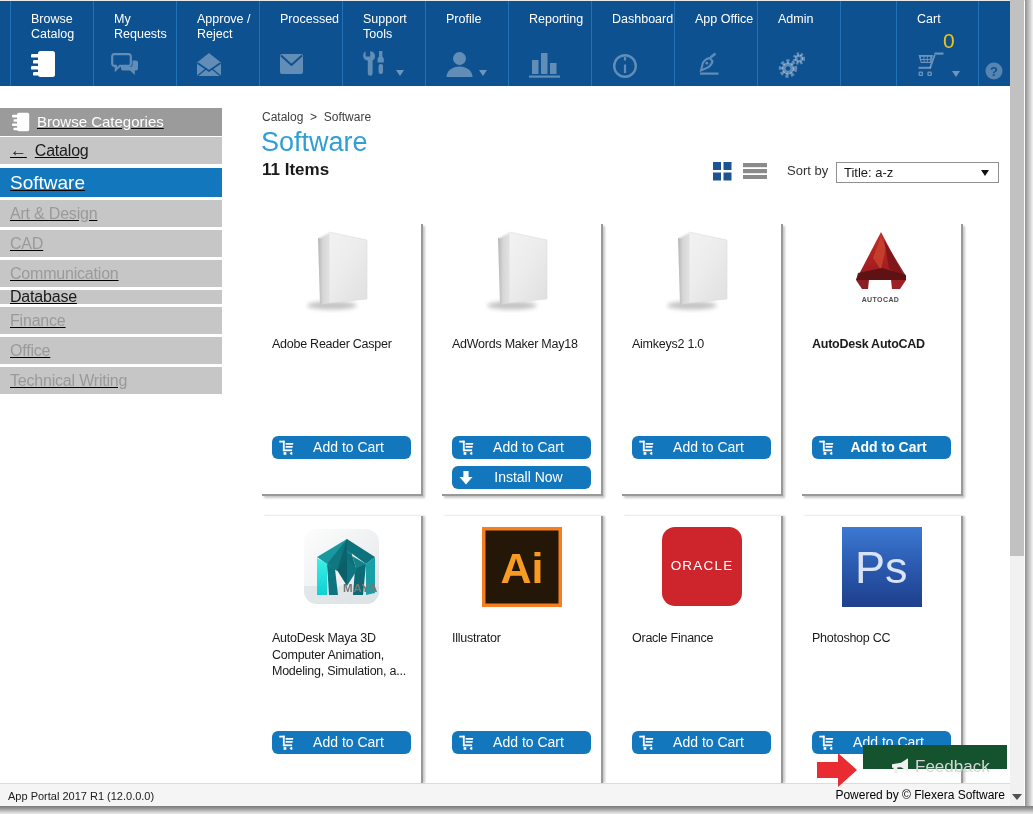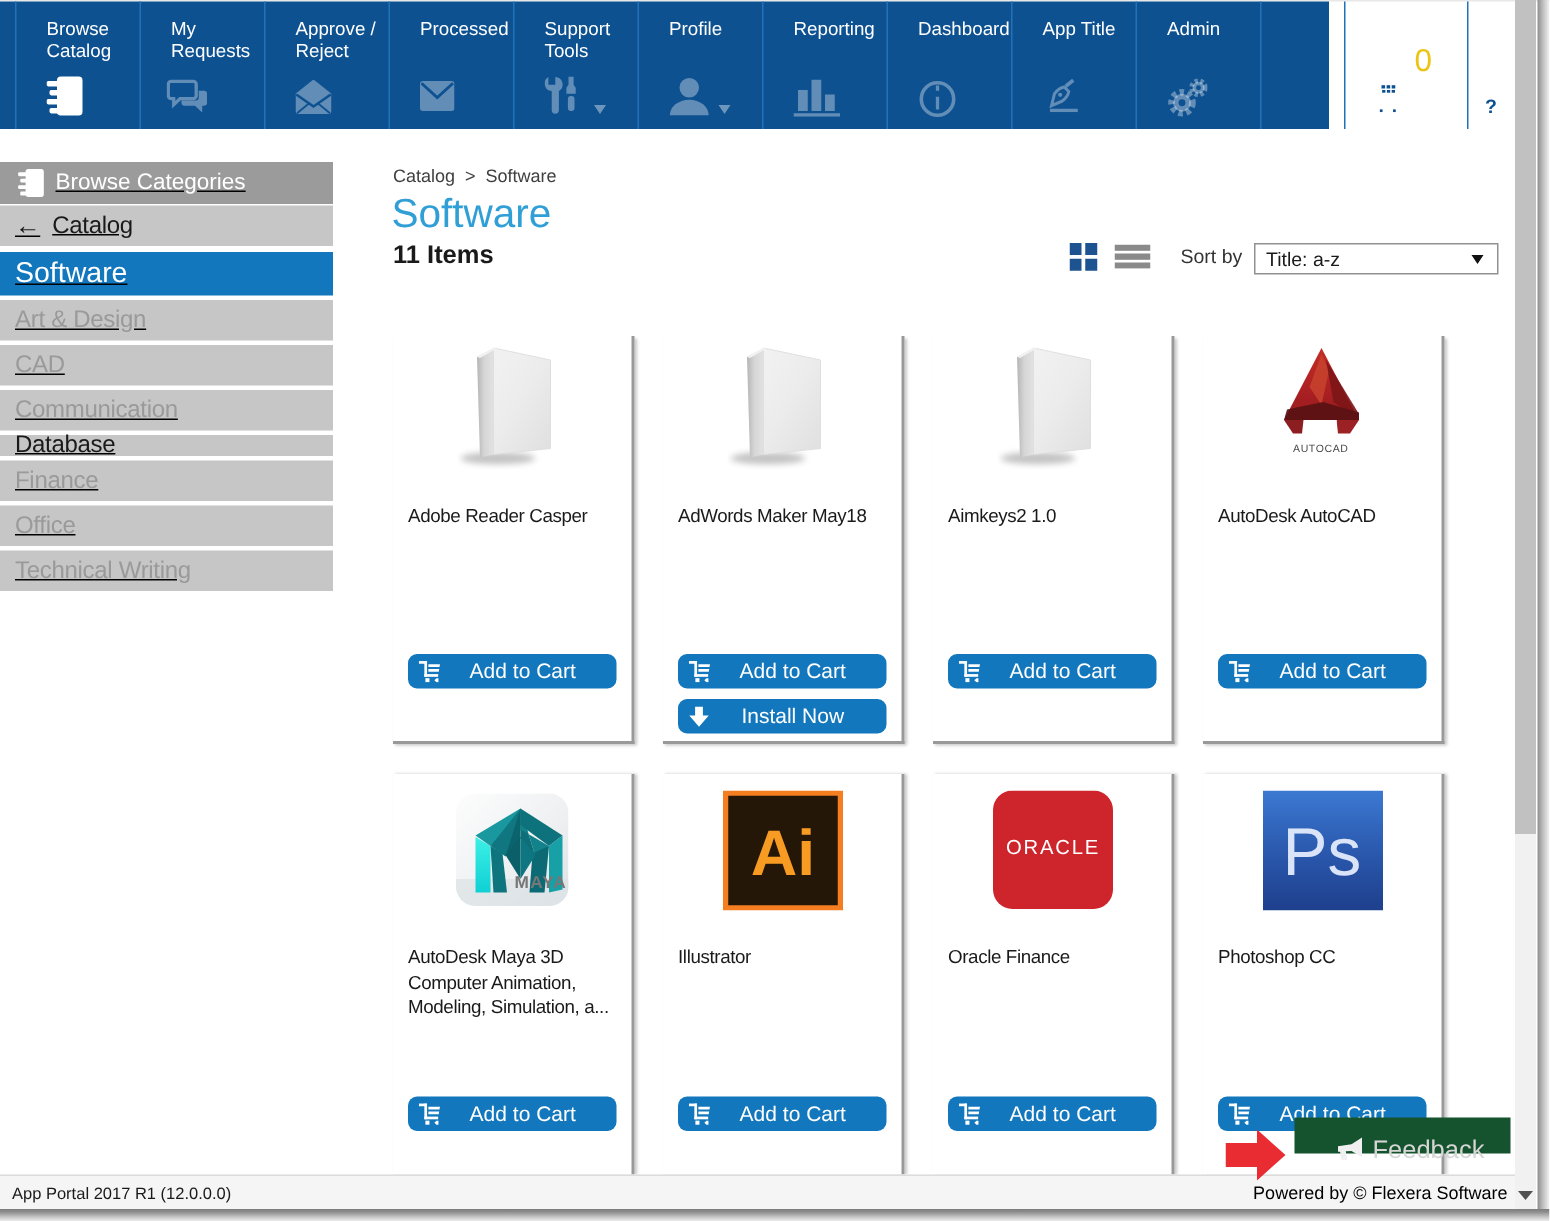--- a/index.html
+++ b/index.html
@@ -8,7 +8,7 @@
 .abs { position:absolute; }
 
 
-#nav { position:absolute; left:0; top:1px; width:886px; height:85px; background:#0d5191; }
+#nav { position:absolute; left:0; top:1px; width:1010px; height:85px; background:#0d5191; }
 .tab { position:absolute; top:0; height:85px; border-left:1px solid #2272ba; }
 .tab .lbl { position:absolute; left:20px; top:11px; color:#fff; font-size:12.5px; line-height:15px; white-space:pre; }
 .tab .ico { position:absolute; left:20px; top:50px; }

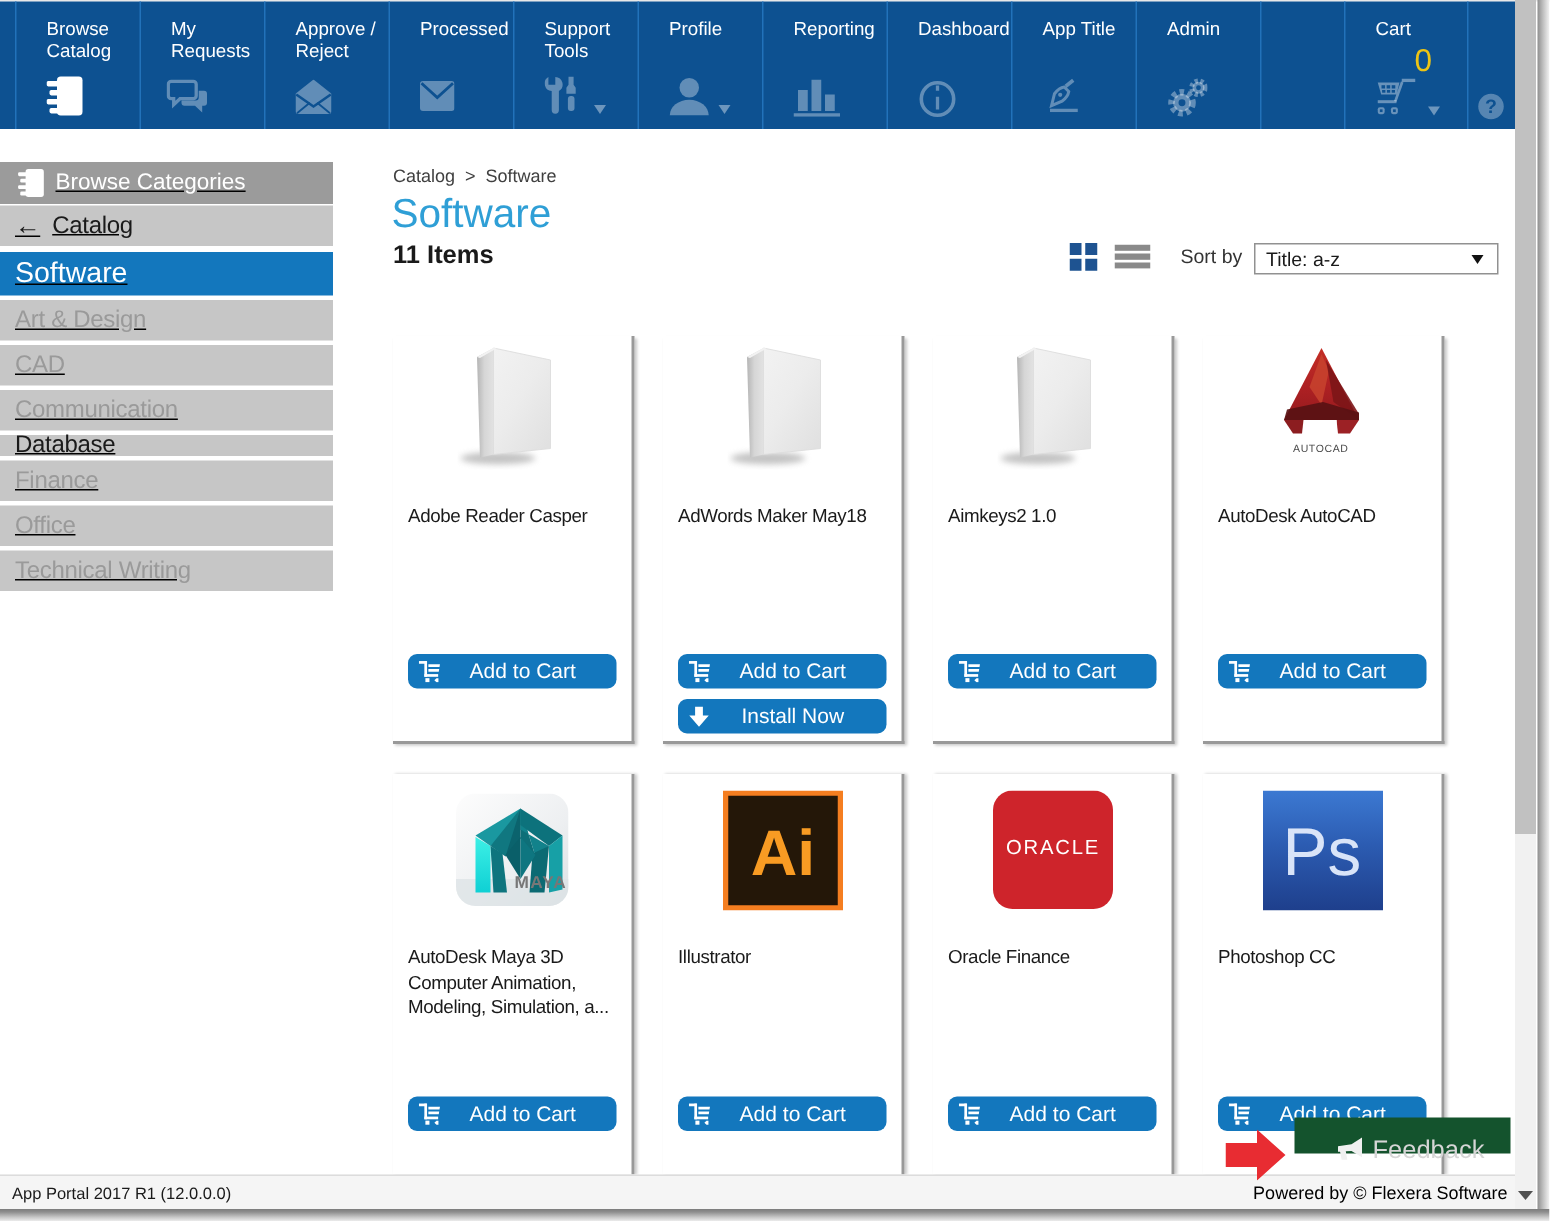--- a/index.html
+++ b/index.html
@@ -129,7 +129,7 @@
   </svg></div>
 </div>
 <div class="tab" style="left:674px;width:83px;">
-  <div class="lbl">App Title</div>
+  <div class="lbl">App Office</div>
   <div class="ico" style="left:18px;top:50px;"><svg width="28" height="27" viewBox="0 0 28 27">
     <path d="M8 19.5 L10 11.5 Q13 7.5 16.5 7 L19.5 10 Q19 13.5 15 16.5 Z" fill="none" stroke="rgba(255,255,255,0.35)" stroke-width="2"></path>
     <circle cx="13.8" cy="12.2" r="1.4" fill="rgba(255,255,255,0.35)"></circle>

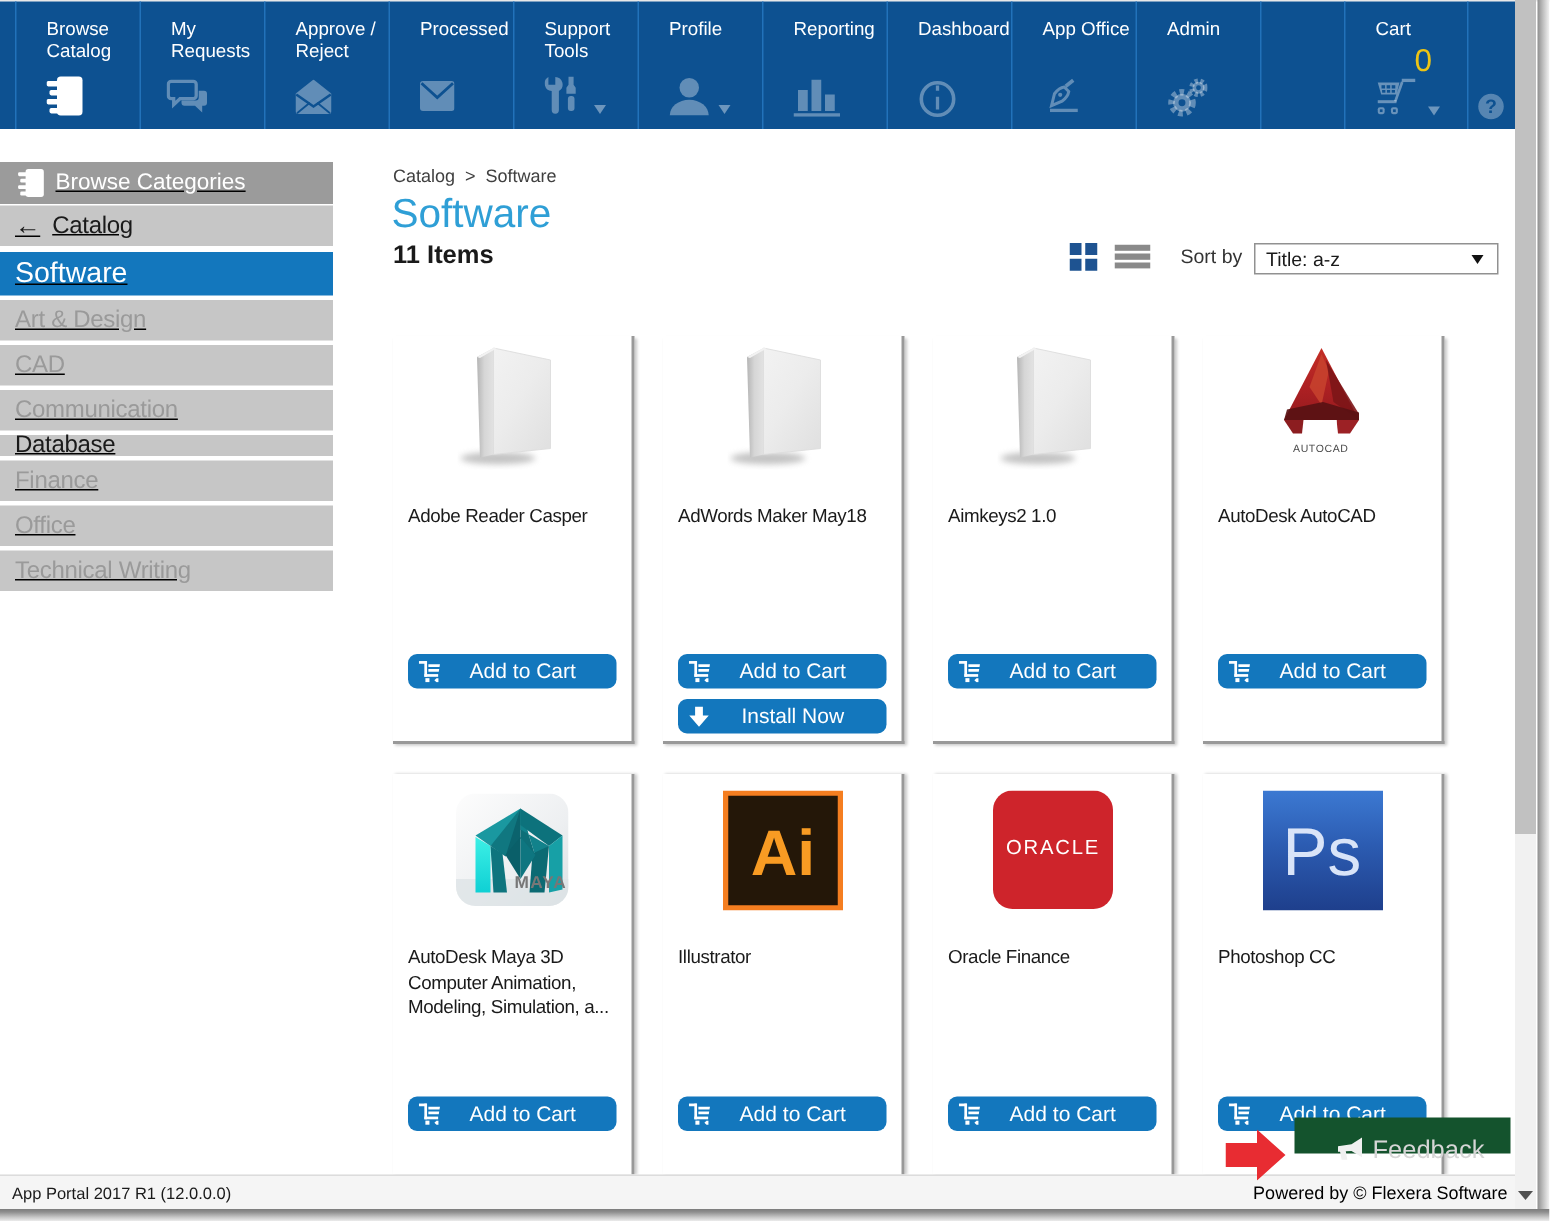--- a/index.html
+++ b/index.html
@@ -349,7 +349,7 @@
       <div class="bt">Add to Cart</div>
     </div>
 </div>
-<div class="card" style="left:802px;top:224px;height:272px;">
+<div class="card" style="left:802px;top:224px;height:272px;font-weight:bold;">
   <svg class="abs" style="left:54px;top:8px;" width="50" height="58">
       <use href="#acad"></use>
     </svg>

